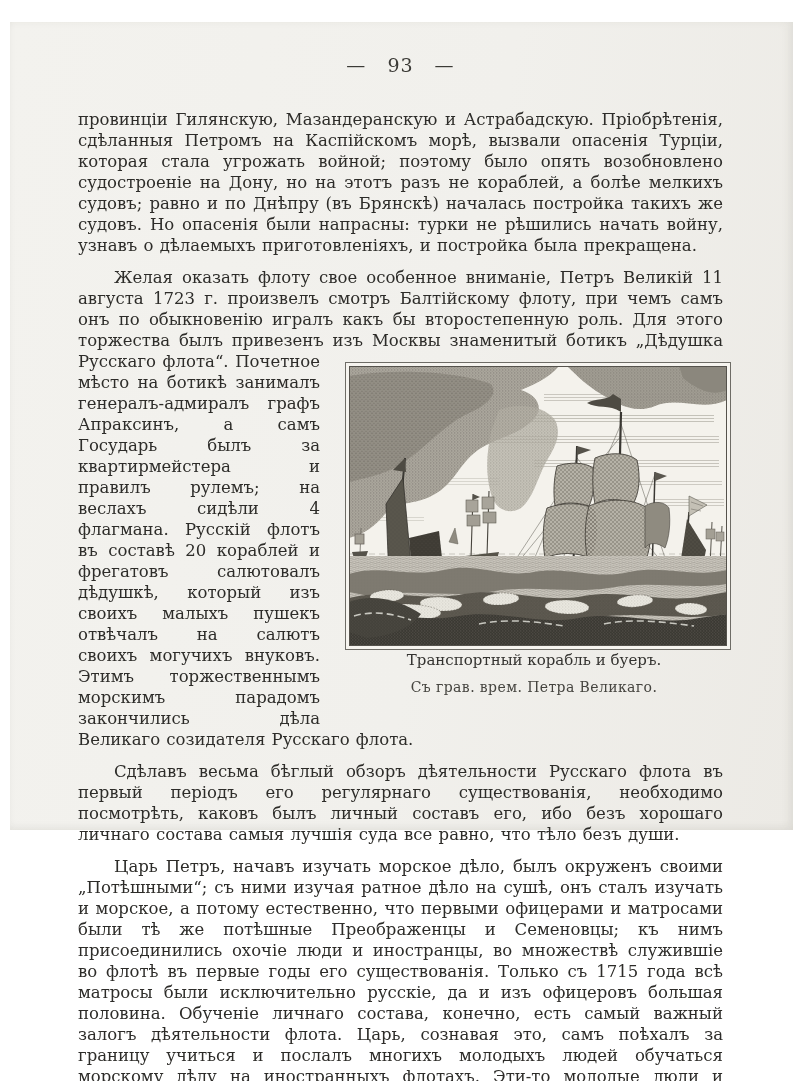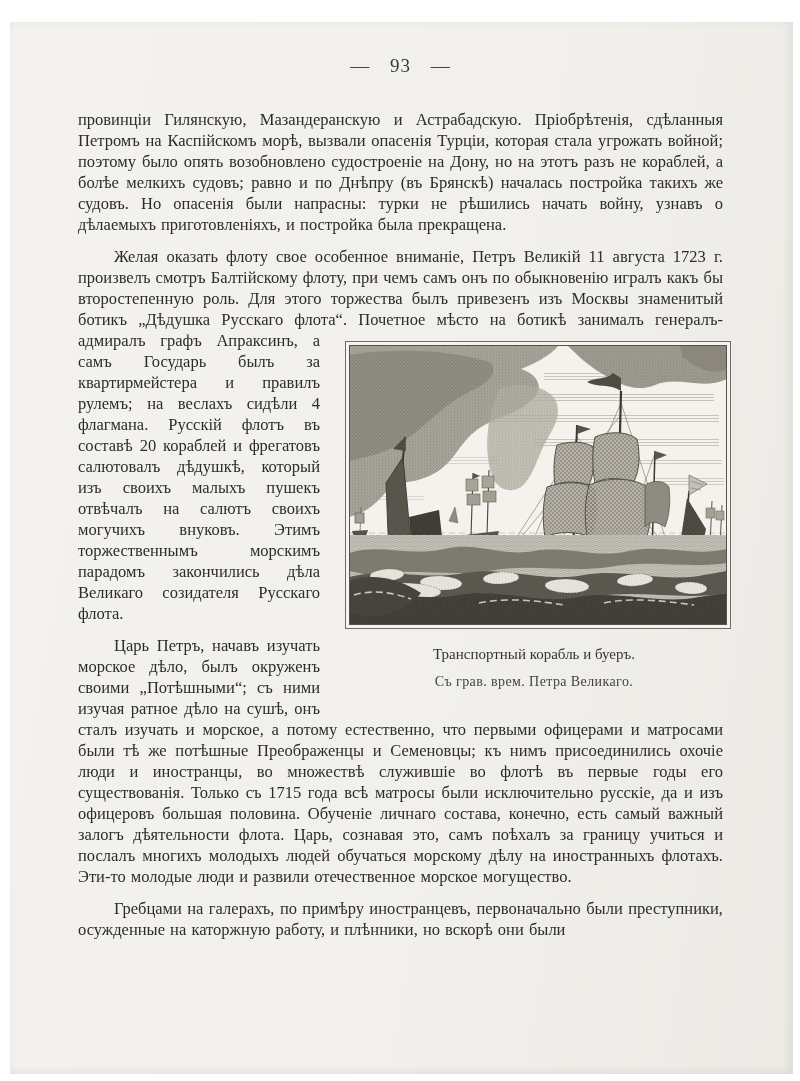--- a/index.html
+++ b/index.html
@@ -12,10 +12,9 @@
   }
   .paper {
     position:absolute; left:10px; top:22px;
-    width:783px; height:1052px;
+    width:783px; height:808px;
     background:linear-gradient(100deg,#f3f2ee 0%,#f1f0ec 55%,#eceae5 100%);
     box-shadow: inset -5px 0 8px rgba(60,55,45,0.05), inset 0 -4px 7px rgba(60,55,45,0.04);
-    font-family: Liberation Serif, serif;
   }
   .content {
     position:absolute; left:57px; top:33px;

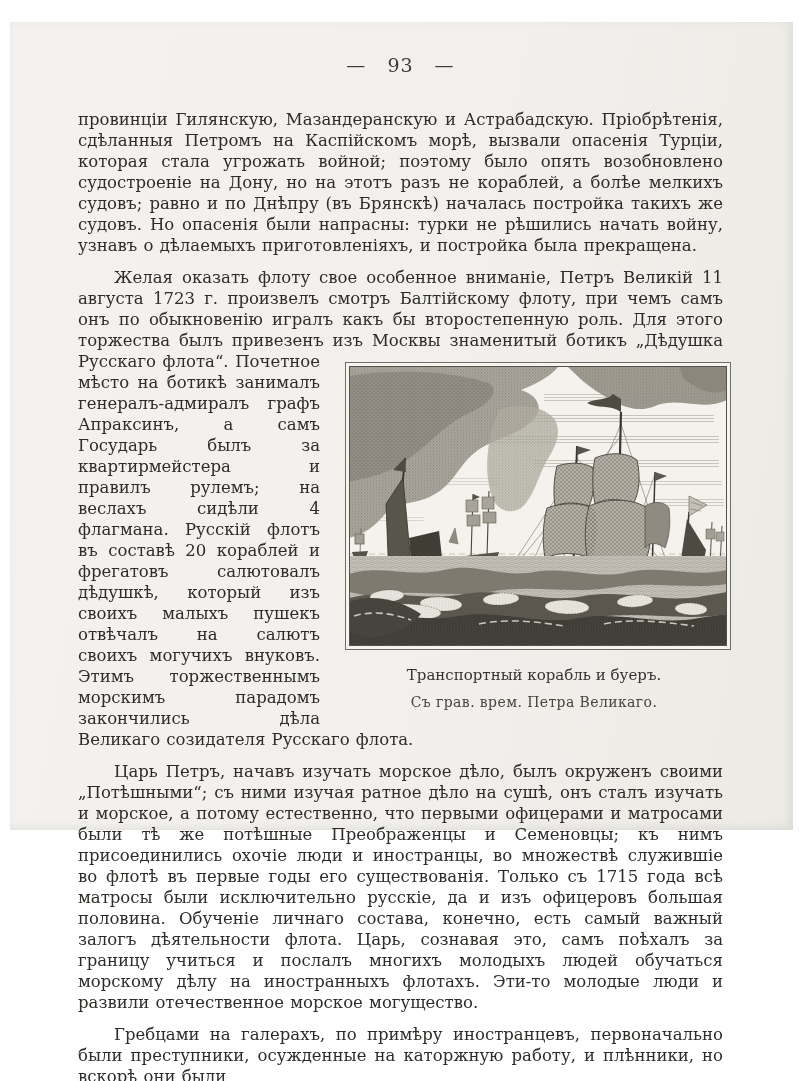--- a/index.html
+++ b/index.html
@@ -49,7 +49,7 @@
     background:#f6f4ef;
   }
   .plate-frame svg { display:block; }
-  figcaption { margin-top:15px; text-align:center; }
+  figcaption { text-align:center; }
   .cap1 { font-size:15px; color:#343330; }
   .cap2 { font-size:14px; margin-top:6px; color:#45443f; letter-spacing:0.4px; }
 </style>

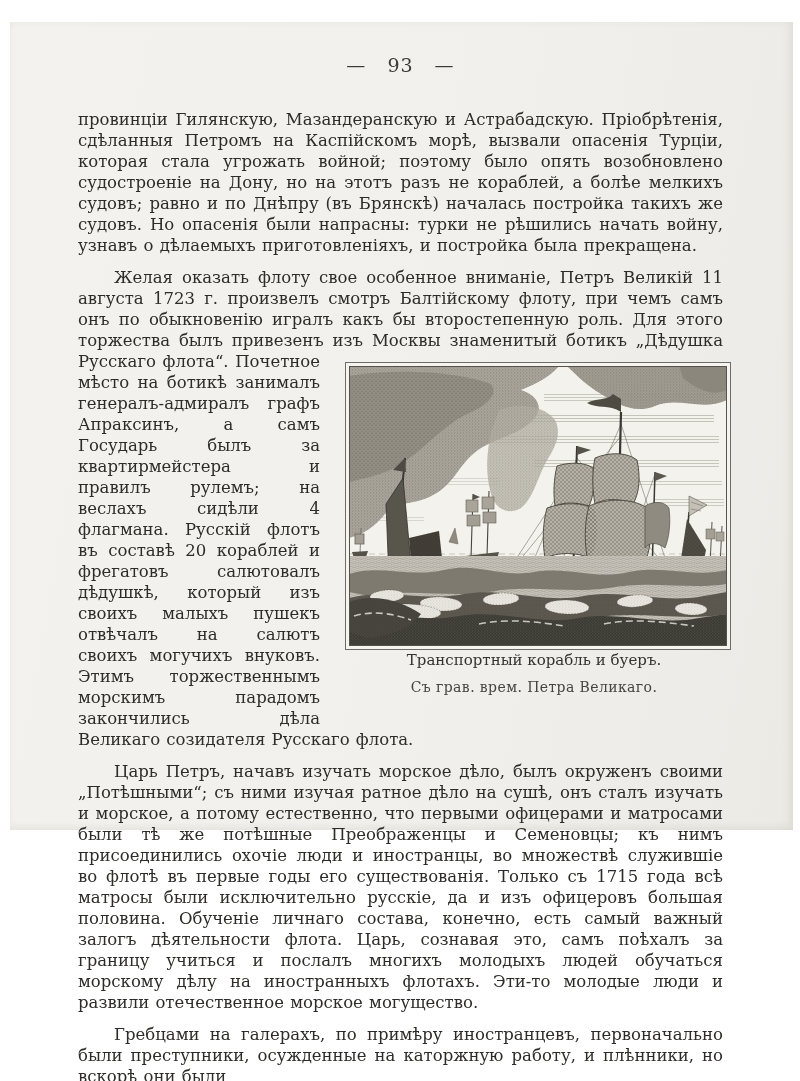--- a/index.html
+++ b/index.html
@@ -242,6 +242,7 @@
     </figure>
 
     <p class="indent">Желая оказать флоту свое особенное вниманіе, Петръ Великій 11 августа 1723 г. произвелъ смотръ Балтійскому флоту, при чемъ самъ онъ по обыкновенію игралъ какъ бы второстепенную роль. Для этого торжества былъ привезенъ изъ Москвы знаменитый ботикъ „Дѣдушка Русскаго флота“. Почетное мѣсто на ботикѣ занималъ генералъ-адмиралъ графъ Апраксинъ, а самъ Государь былъ за квартирмейстера и правилъ рулемъ; на веслахъ сидѣли 4 флагмана. Русскій флотъ въ составѣ 20 кораблей и фрегатовъ салютовалъ дѣдушкѣ, который изъ своихъ малыхъ пушекъ отвѣчалъ на салютъ своихъ могучихъ внуковъ. Этимъ торжественнымъ морскимъ парадомъ закончились дѣла Великаго созидателя Русскаго флота.</p>
+    <p class="indent">Сдѣлавъ весьма бѣглый обзоръ дѣятельности Русскаго флота въ первый періодъ его регулярнаго существованія, необходимо посмотрѣть, каковъ былъ личный составъ его, ибо безъ хорошаго личнаго состава самыя лучшія суда все равно, что тѣло безъ души.</p>
     <p class="indent">Царь Петръ, начавъ изучать морское дѣло, былъ окруженъ своими „Потѣшными“; съ ними изучая ратное дѣло на сушѣ, онъ сталъ изучать и морское, а потому естественно, что первыми офицерами и матросами были тѣ же потѣшные Преображенцы и Семеновцы; къ нимъ присоединились охочіе люди и иностранцы, во множествѣ служившіе во флотѣ въ первые годы его существованія. Только съ 1715 года всѣ матросы были исключительно русскіе, да и изъ офицеровъ большая половина. Обученіе личнаго состава, конечно, есть самый важный залогъ дѣятельности флота. Царь, сознавая это, самъ поѣхалъ за границу учиться и послалъ многихъ молодыхъ людей обучаться морскому дѣлу на иностранныхъ флотахъ. Эти-то молодые люди и развили отечественное морское могущество.</p>
     <p class="indent">Гребцами на галерахъ, по примѣру иностранцевъ, первоначально были преступники, осужденные на каторжную работу, и плѣнники, но вскорѣ они были</p>
 

